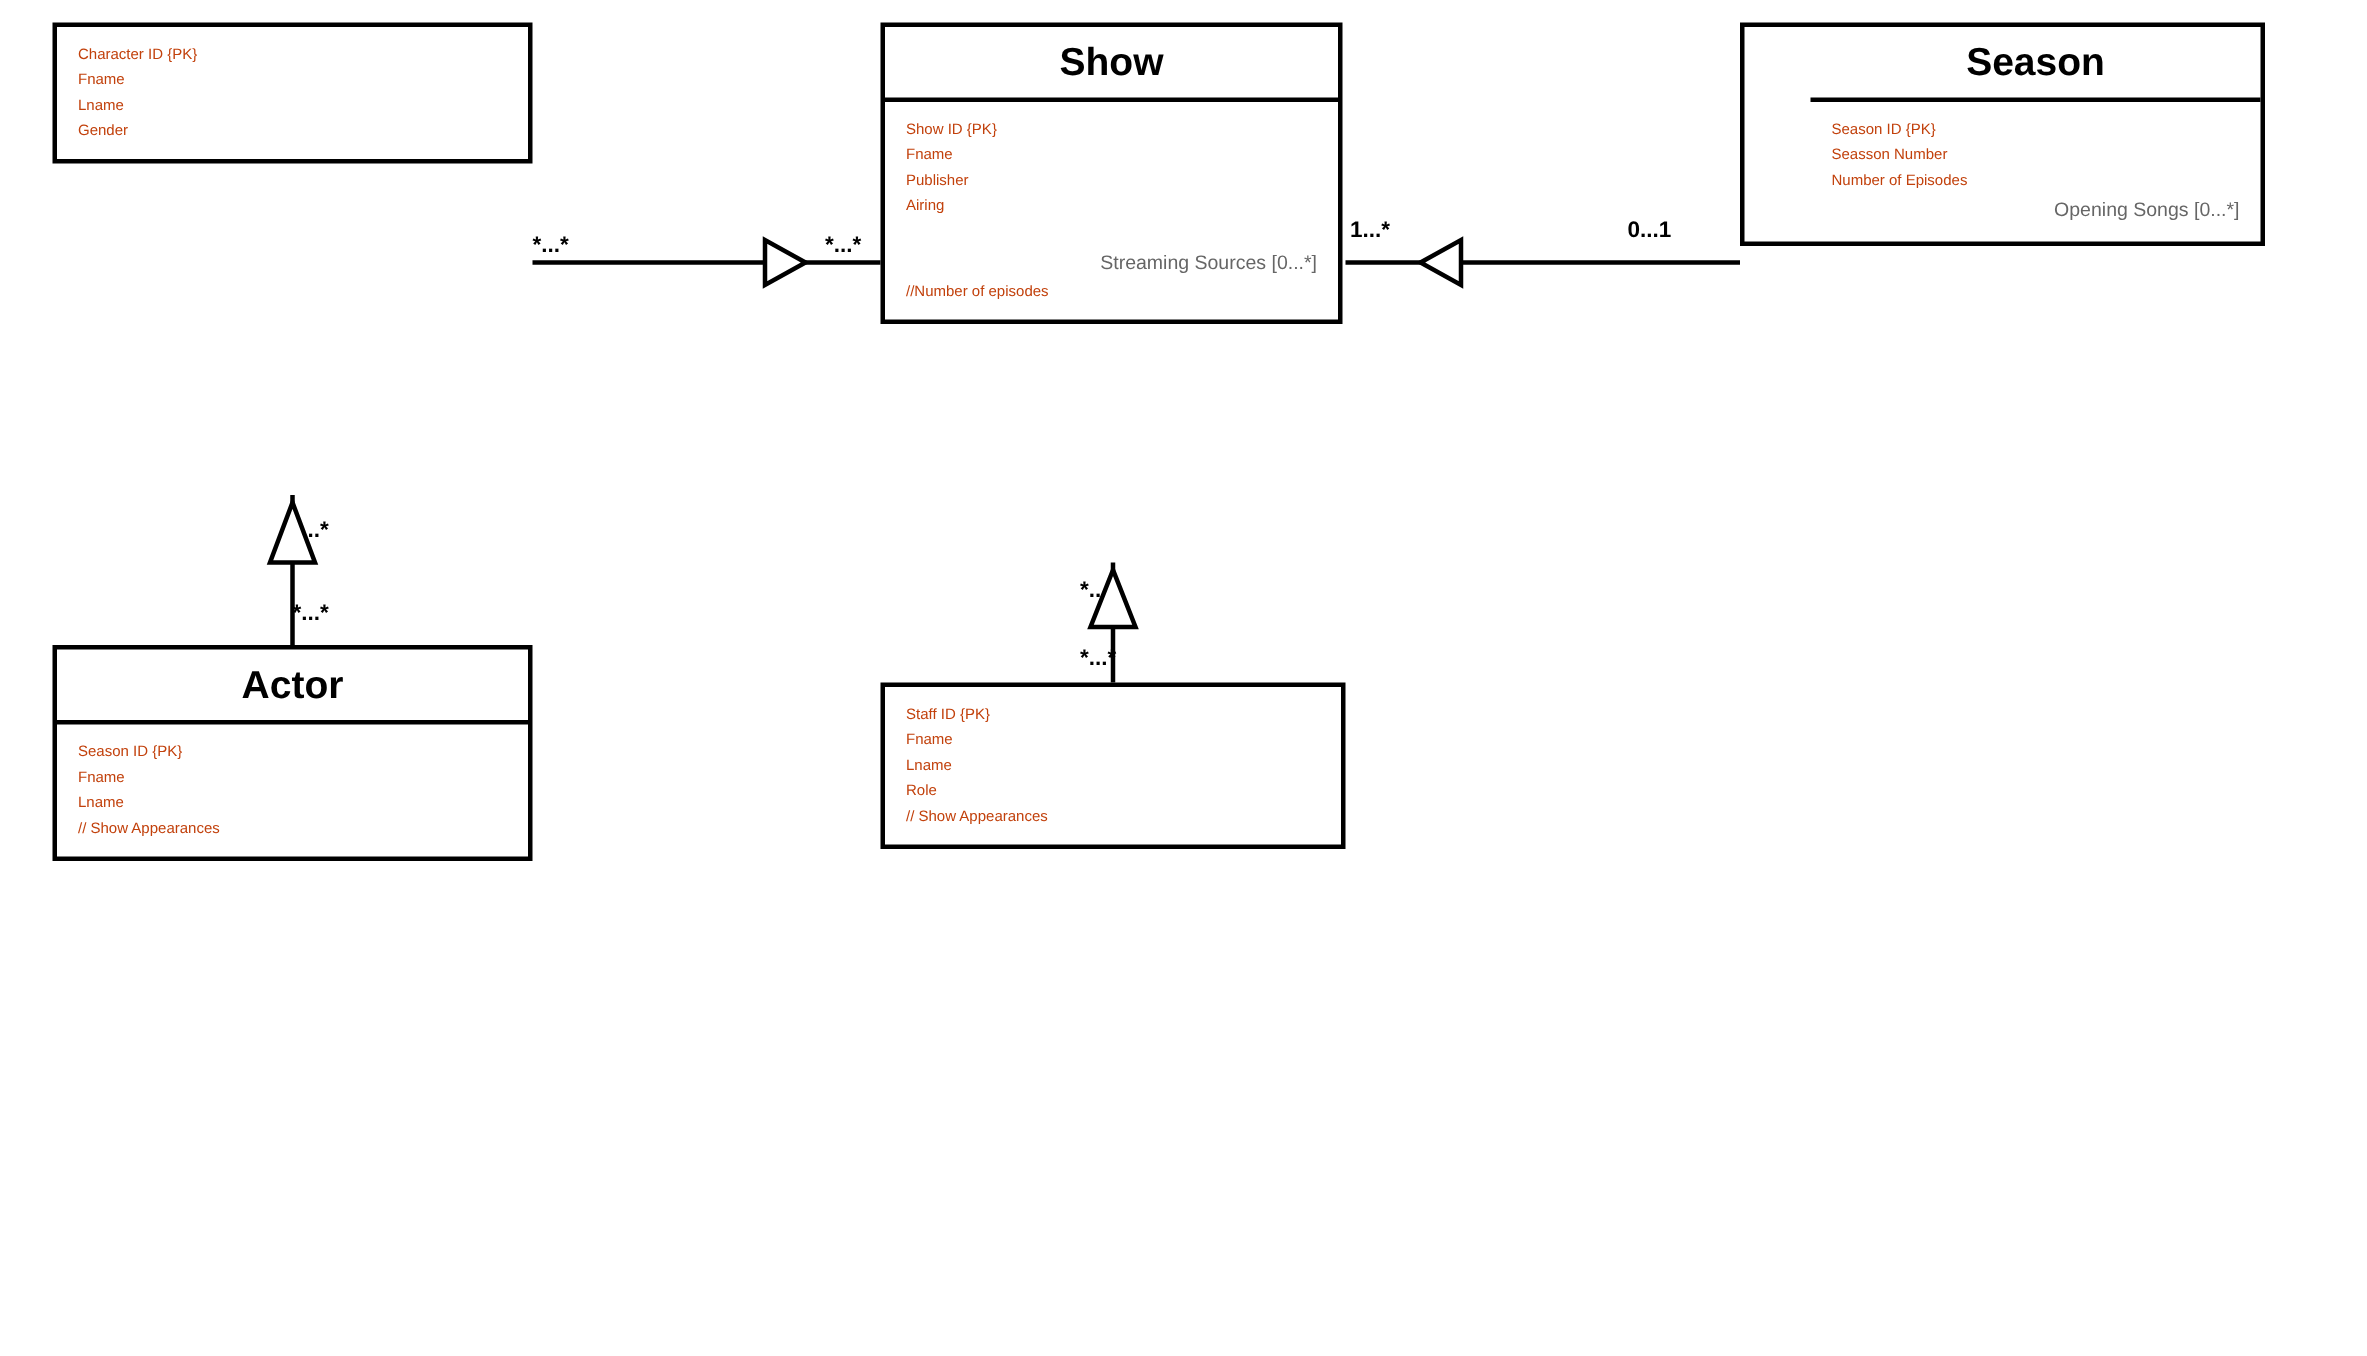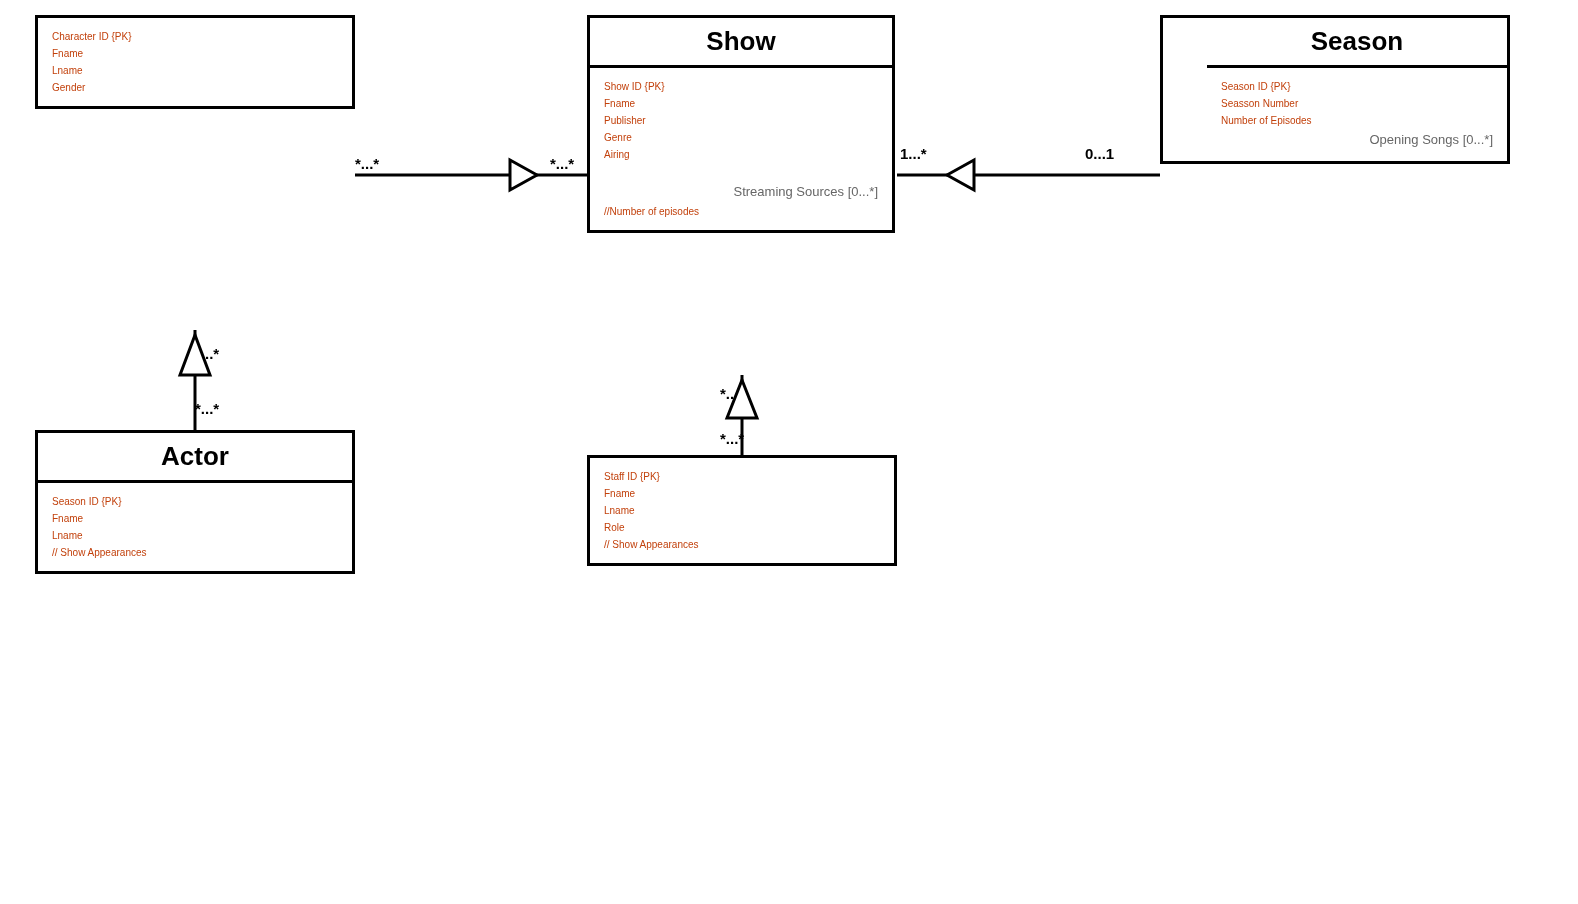--- a/index.html
+++ b/index.html
@@ -95,7 +95,6 @@
       <div class="attr">Show ID  {PK}</div>
       <div class="attr">Fname</div>
       <div class="attr">Publisher</div>
-      <div class="attr">Genre</div>
       <div class="attr">Airing</div>
       <br>
       <div class="attr small">Streaming Sources  [0...*]</div>

